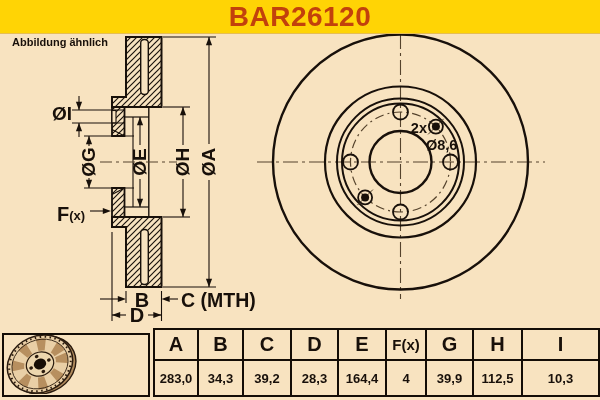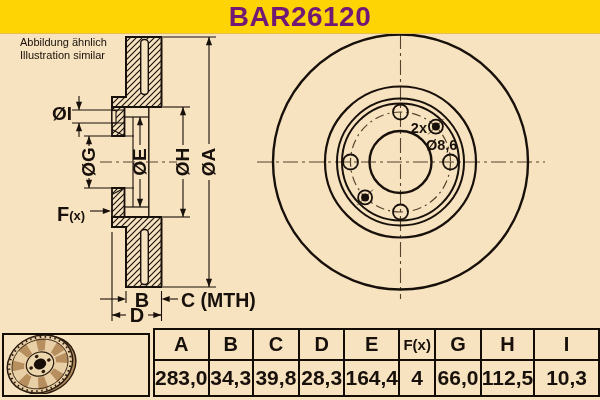--- a/index.html
+++ b/index.html
@@ -7,7 +7,7 @@
   .stage{position:relative;width:600px;height:400px;background:#f8e3c0;}
   .banner{position:absolute;left:0;top:0;width:600px;height:33px;background:#ffd405;
           border-bottom:1px solid #e5bd55;display:flex;align-items:center;justify-content:center;}
-  .banner h1{margin:0;font-size:28px;font-weight:bold;color:#701a75;letter-spacing:.5px;line-height:33px;}
+  .banner h1{margin:0;font-size:28px;font-weight:bold;color:#c2410c;letter-spacing:.5px;line-height:33px;}
   .note{position:absolute;left:20px;top:36px;font-size:11px;font-weight:normal;color:#18100a;line-height:13px;}
   svg.drawing{position:absolute;left:0;top:0;width:600px;height:400px;}
   .photo-box{position:absolute;left:2px;top:333px;width:148px;height:64px;box-sizing:border-box;

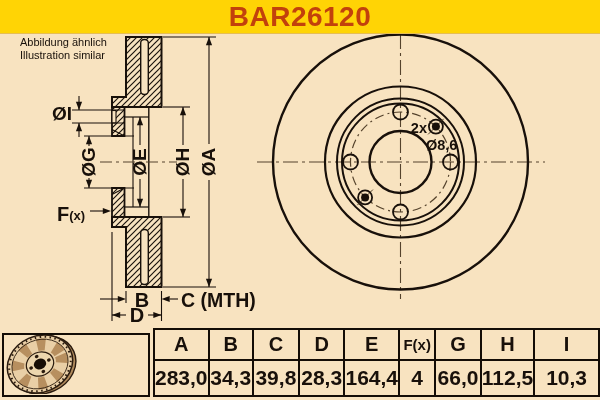--- a/index.html
+++ b/index.html
@@ -8,7 +8,7 @@
   .banner{position:absolute;left:0;top:0;width:600px;height:33px;background:#ffd405;
           border-bottom:1px solid #e5bd55;display:flex;align-items:center;justify-content:center;}
   .banner h1{margin:0;font-size:28px;font-weight:bold;color:#c2410c;letter-spacing:.5px;line-height:33px;}
-  .note{position:absolute;left:20px;top:36px;font-size:11px;font-weight:normal;color:#18100a;line-height:13px;}
+  .note{position:absolute;left:12px;top:36px;font-size:11px;font-weight:bold;color:#18100a;line-height:13px;}
   svg.drawing{position:absolute;left:0;top:0;width:600px;height:400px;}
   .photo-box{position:absolute;left:2px;top:333px;width:148px;height:64px;box-sizing:border-box;
              border:2.5px solid #140d06;background:#f8e3c0;}

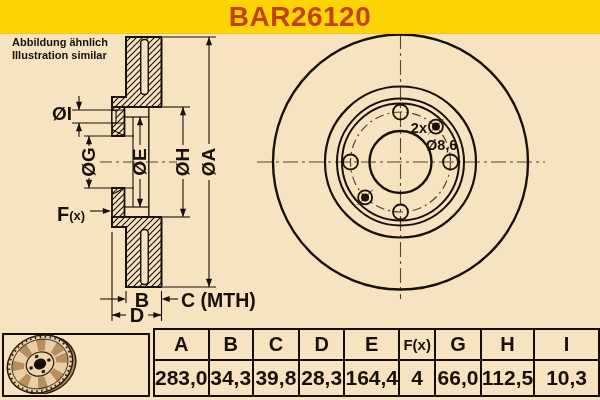--- a/index.html
+++ b/index.html
@@ -168,7 +168,6 @@
 
   <div class="note">
     <div>Abbildung ähnlich</div>
-    <div>Illustration similar</div>
   </div>
 
   <div class="photo-box">

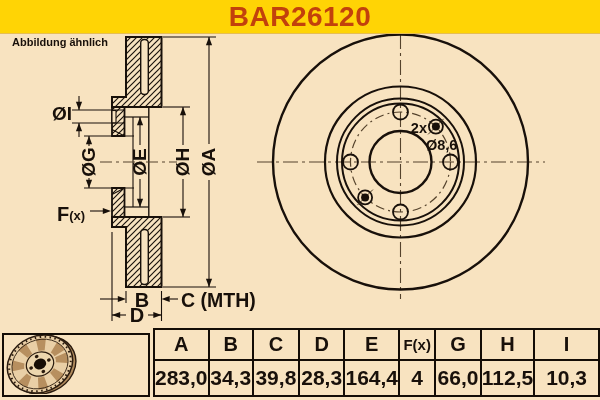--- a/index.html
+++ b/index.html
@@ -18,7 +18,7 @@
              color:#18100a;padding:0;}
   table.dims th{height:29px;font-size:20px;font-weight:bold;}
   table.dims th.small{font-size:15px;}
-  table.dims td{height:34px;font-size:21px;font-weight:bold;}
+  table.dims td{height:34px;font-size:13px;font-weight:bold;}
   .t-black{fill:#18100a;font-weight:bold;}
 </style>
 </head>

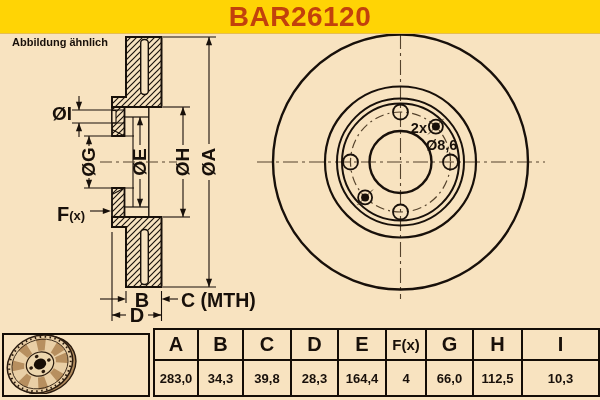--- a/index.html
+++ b/index.html
@@ -215,7 +215,7 @@
     <tr>
       <td>283,0</td>
       <td>34,3</td>
-      <td>39,8</td>
+      <td>39,2</td>
       <td>28,3</td>
       <td>164,4</td>
       <td>4</td>

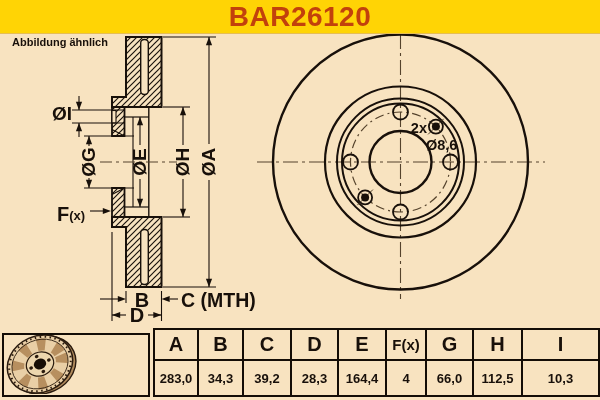--- a/index.html
+++ b/index.html
@@ -219,7 +219,7 @@
       <td>28,3</td>
       <td>164,4</td>
       <td>4</td>
-      <td>66,0</td>
+      <td>39,9</td>
       <td>112,5</td>
       <td>10,3</td>
     </tr>

